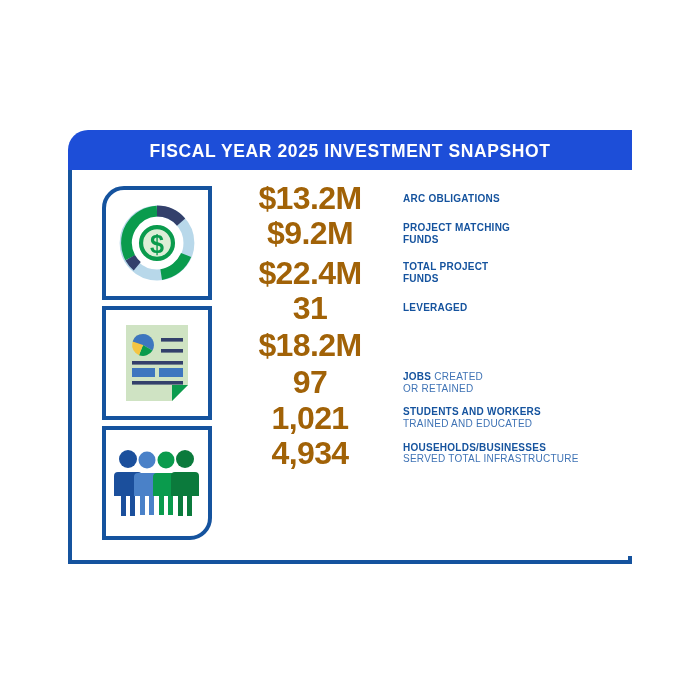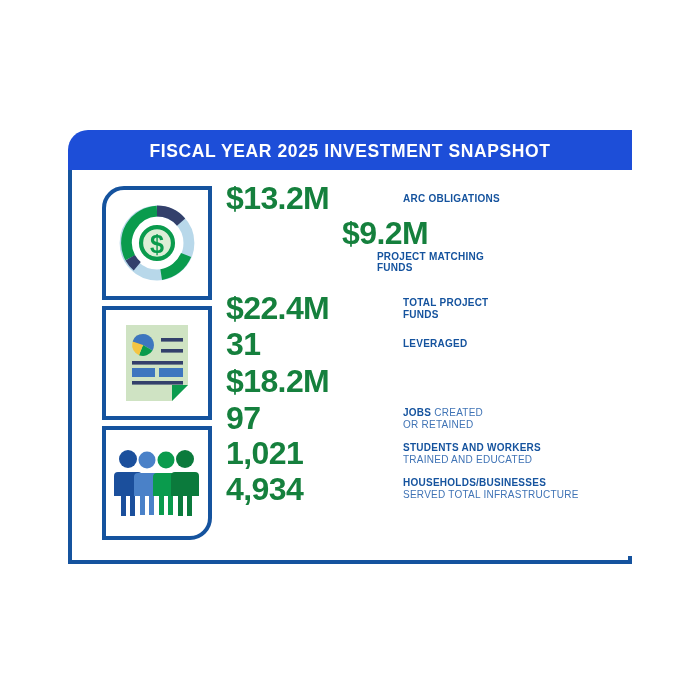--- a/index.html
+++ b/index.html
@@ -106,8 +106,8 @@
   }
   .stat-value {
     width: 168px;
-    text-align: left;
-    color: #15803d;
+    text-align: center;
+    color: #a16207;
     font-weight: bold;
     font-size: 32px;
     line-height: 1.04;

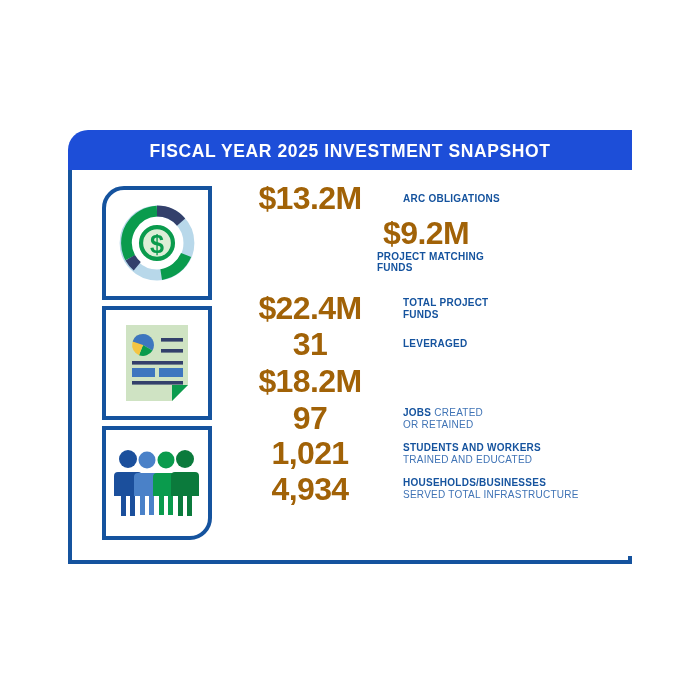--- a/index.html
+++ b/index.html
@@ -133,7 +133,7 @@
 
   
   .r0 { margin-bottom: 2px; }
-  .r1 { margin-bottom: 18px; flex-direction: column; }
+  .r1 { margin-bottom: 6px; }
   .r2 { margin-bottom: 2px; }
   .r3 { margin-bottom: 4px; }
   .r4 { margin-bottom: 4px; }

